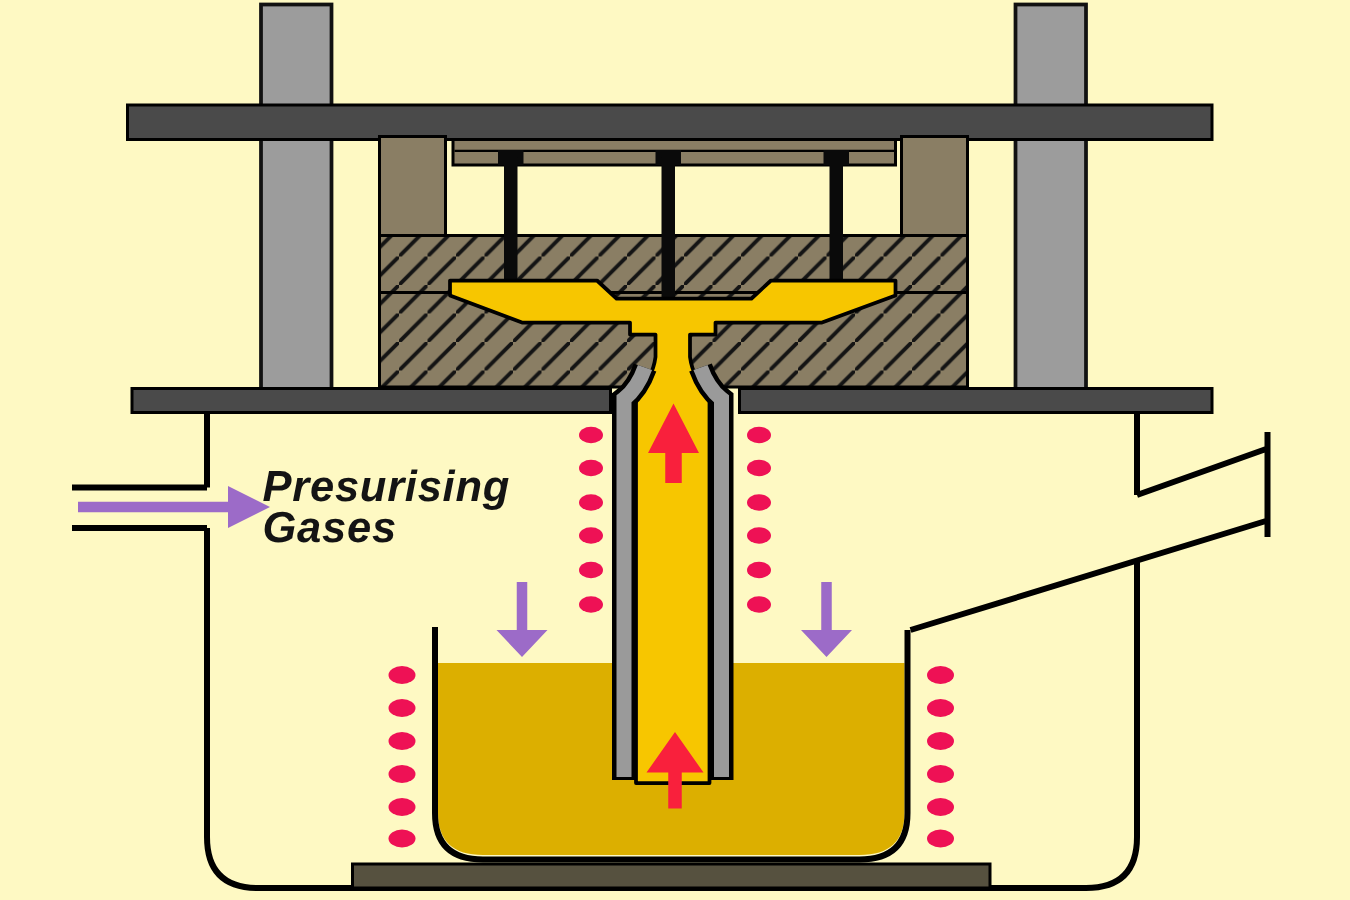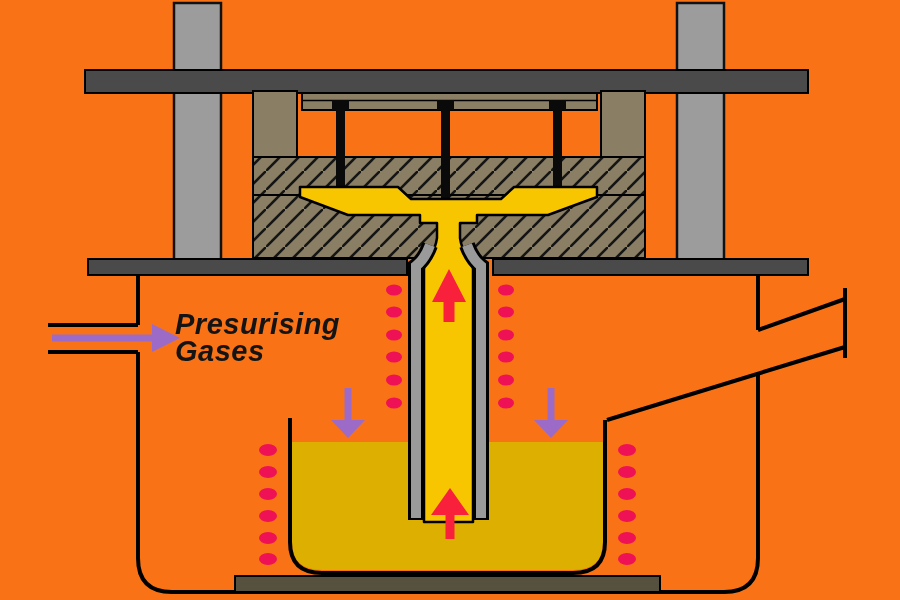--- a/index.html
+++ b/index.html
@@ -3,7 +3,7 @@
 <meta charset="utf-8">
 <style>
   html,body{margin:0;padding:0;background:#ffffff;}
-  .stage{position:relative;width:900px;height:600px;background:#f97316;overflow:hidden;}
+  .stage{position:relative;width:900px;height:600px;background:#fef9c3;overflow:hidden;}
   svg{display:block;}
   .gas-label{
     font-family:"Liberation Sans", sans-serif;

